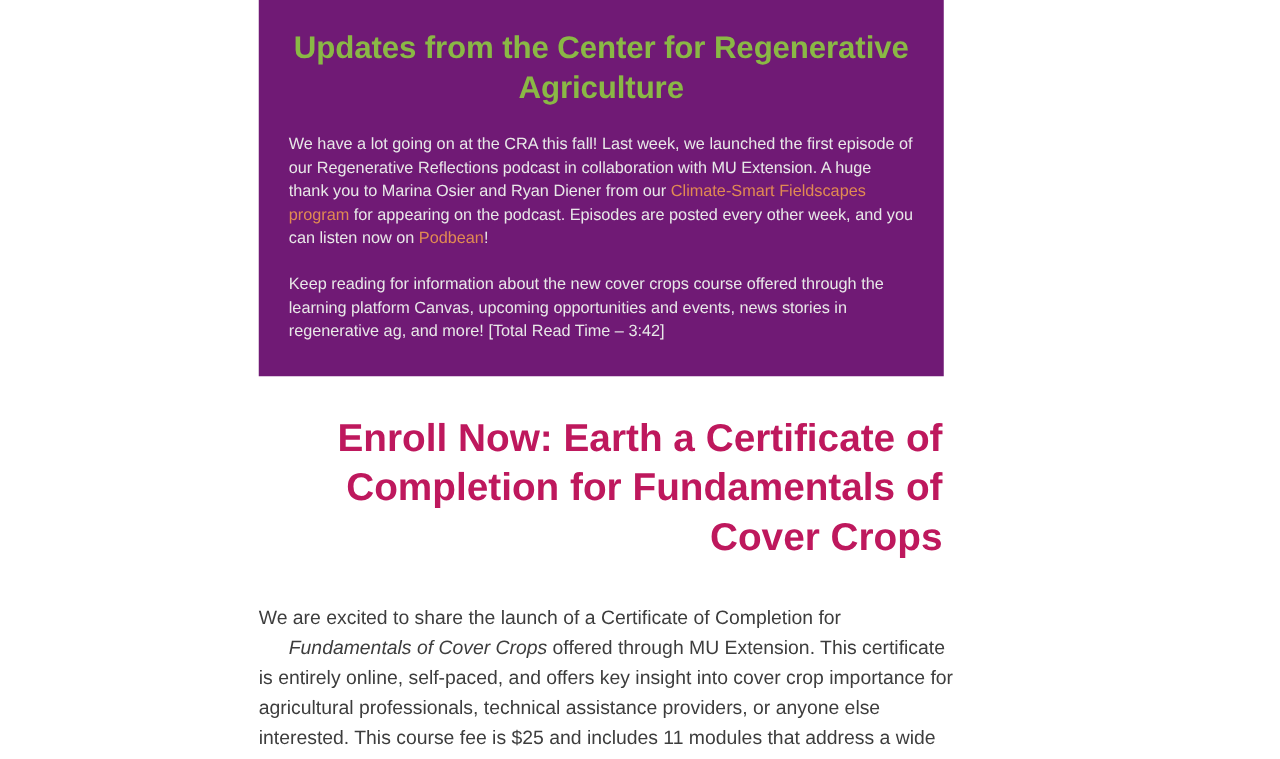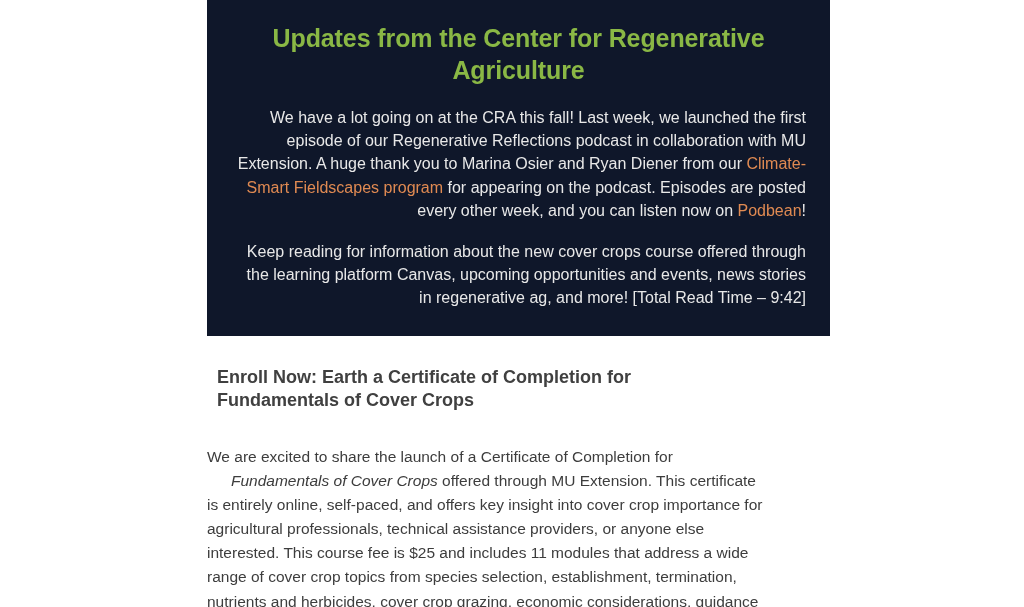--- a/index.html
+++ b/index.html
@@ -27,10 +27,10 @@
     width: 557px;
   }
   .hero-block {
-    background: #0f172a;
+    background: #701a75;
     padding: 22px 24px 26px 24px;
     box-sizing: border-box;
-    width: 623px;
+    width: 548px;
   }
   .hero-title {
     color: #8ab845;

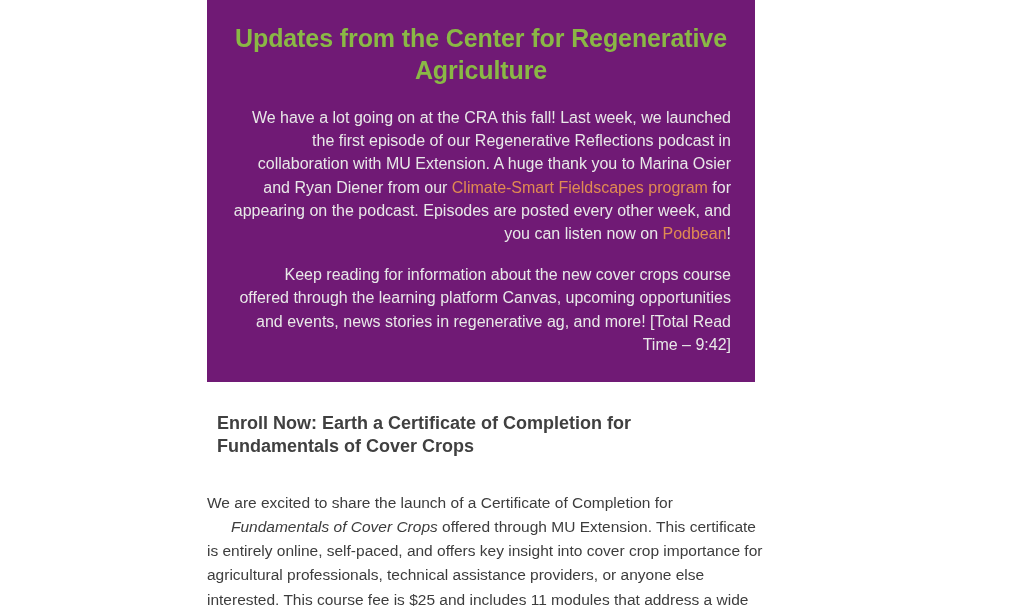--- a/index.html
+++ b/index.html
@@ -43,9 +43,9 @@
   }
   .hero-para {
     color: #e8e8e8;
-    font-size: 16px;
+    font-size: 13px;
     line-height: 1.45;
-    text-align: right;
+    text-align: left;
     margin: 0 0 18px 0;
   }
   .hero-para:last-child {

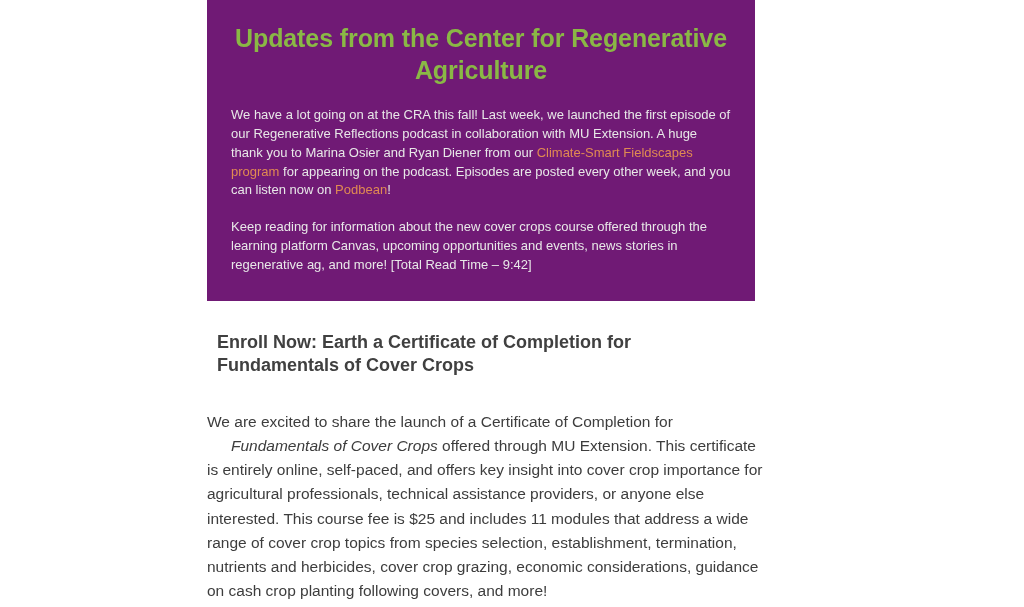--- a/index.html
+++ b/index.html
@@ -88,7 +88,7 @@
 
       <p class="hero-para"><span>We have a lot going on at the CRA this fall! Last week, we launched the first episode of our Regenerative Reflections podcast in collaboration with MU Extension. A huge thank you to Marina Osier and Ryan Diener from our </span><a href="#" class="hero-link">Climate-Smart Fieldscapes program</a><span> for appearing on the podcast. Episodes are posted every other week, and you can listen now on </span><a href="#" class="hero-link">Podbean</a><span>!</span></p>
 
-      <p class="hero-para">Keep reading for information about the new cover crops course offered through the learning platform Canvas, upcoming opportunities and events, news stories in regenerative ag, and more! [Total Read Time – 9:42]</p>
+      <p class="hero-para">Keep reading for information about the new cover crops course offered through the learning platform Canvas, upcoming opportunities and events, news stories in regenerative ag, and more! [Total Read Time – 3:42]</p>
     </div>
 
     <h2 class="section-title">Enroll Now: Earth a Certificate of Completion for Fundamentals of Cover Crops</h2>

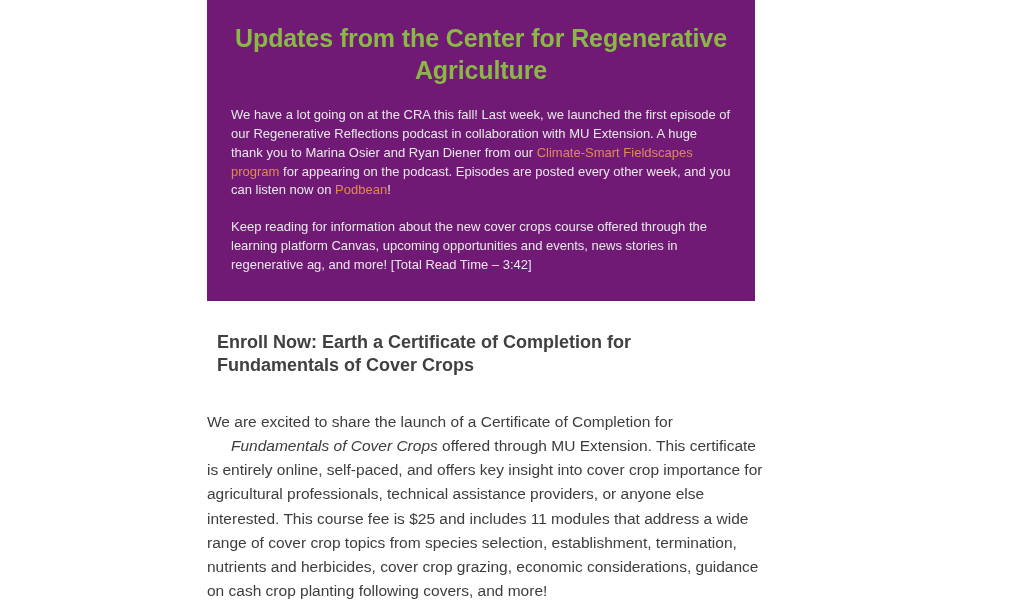--- a/index.html
+++ b/index.html
@@ -56,11 +56,11 @@
     text-decoration: none;
   }
   .section-title {
-    color: #404040;
-    font-size: 18px;
+    color: #be185d;
+    font-size: 31px;
     font-weight: bold;
     line-height: 1.28;
-    text-align: left;
+    text-align: right;
     margin: 30px 0 0 0;
     padding: 0 10px;
     box-sizing: border-box;

